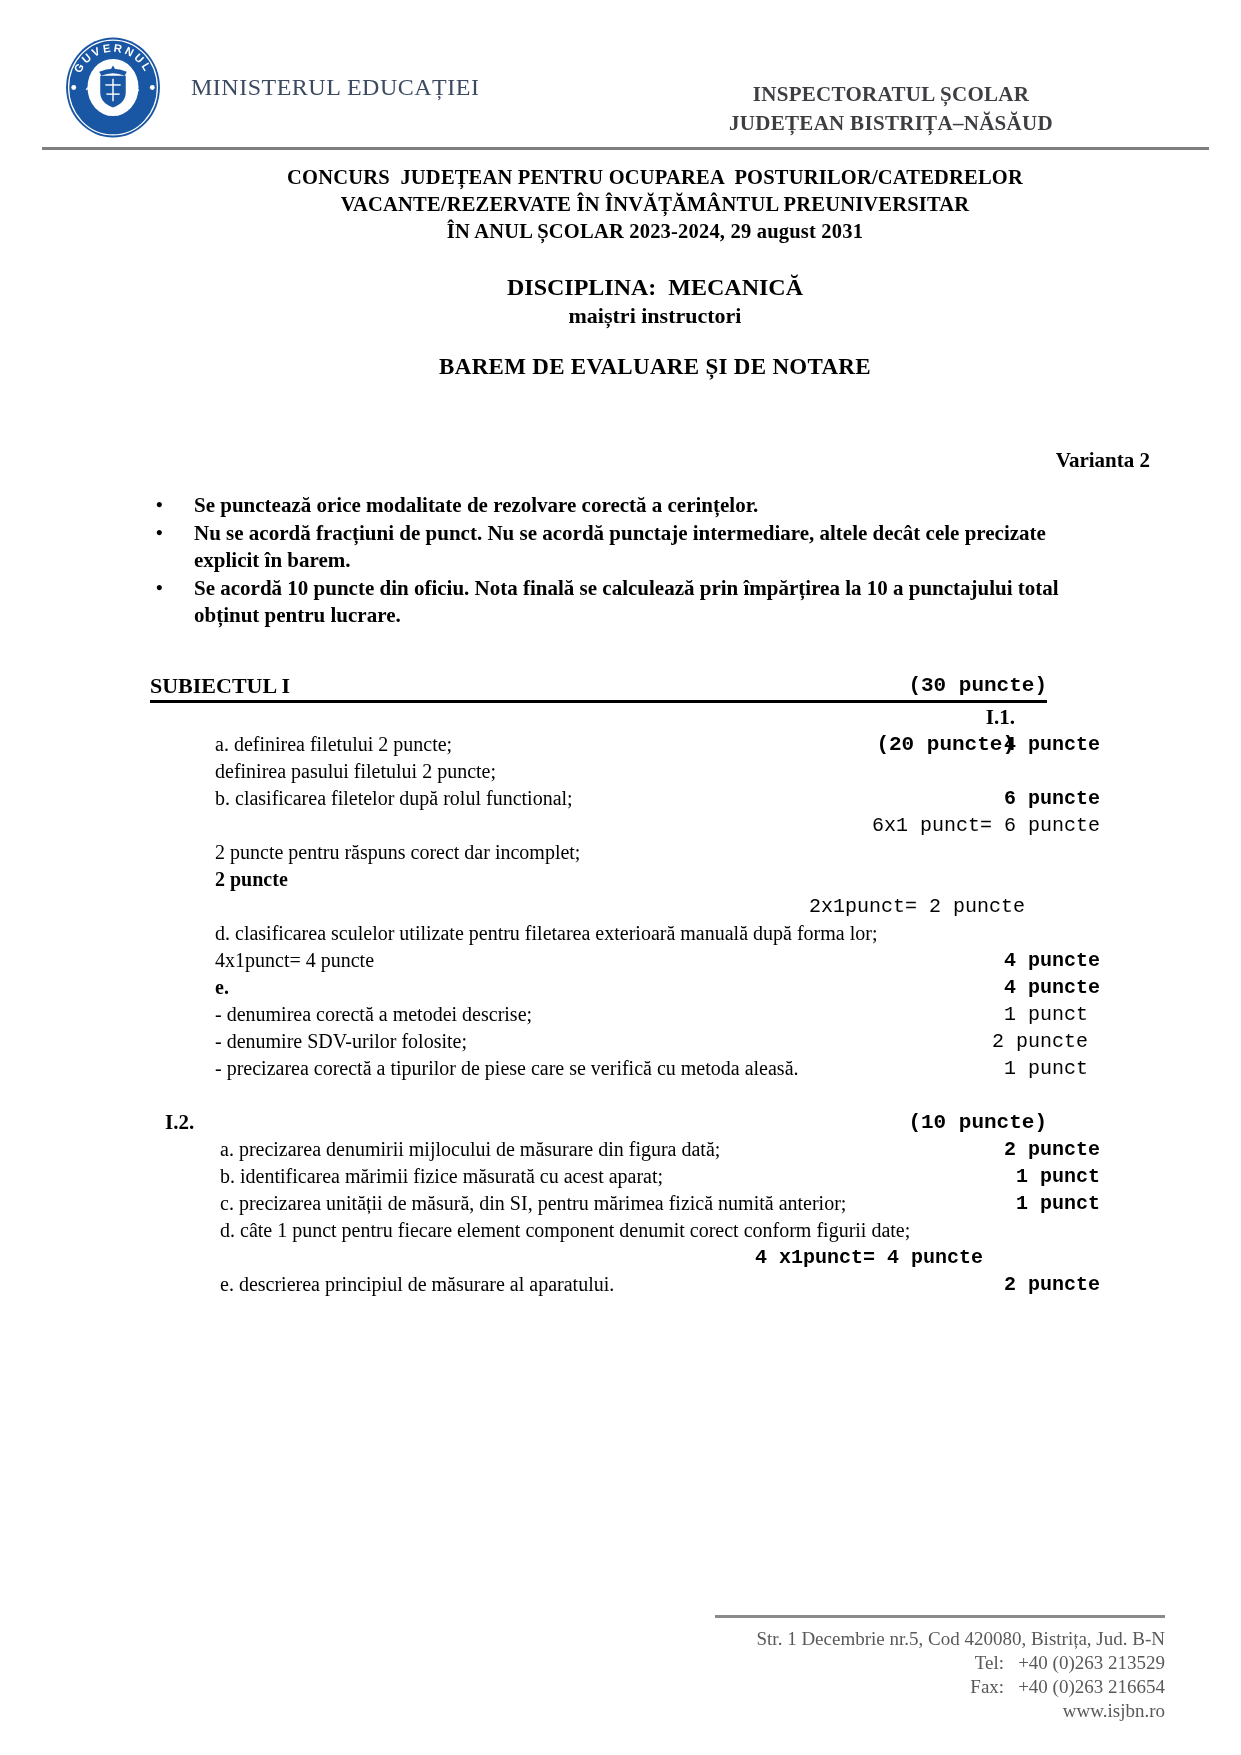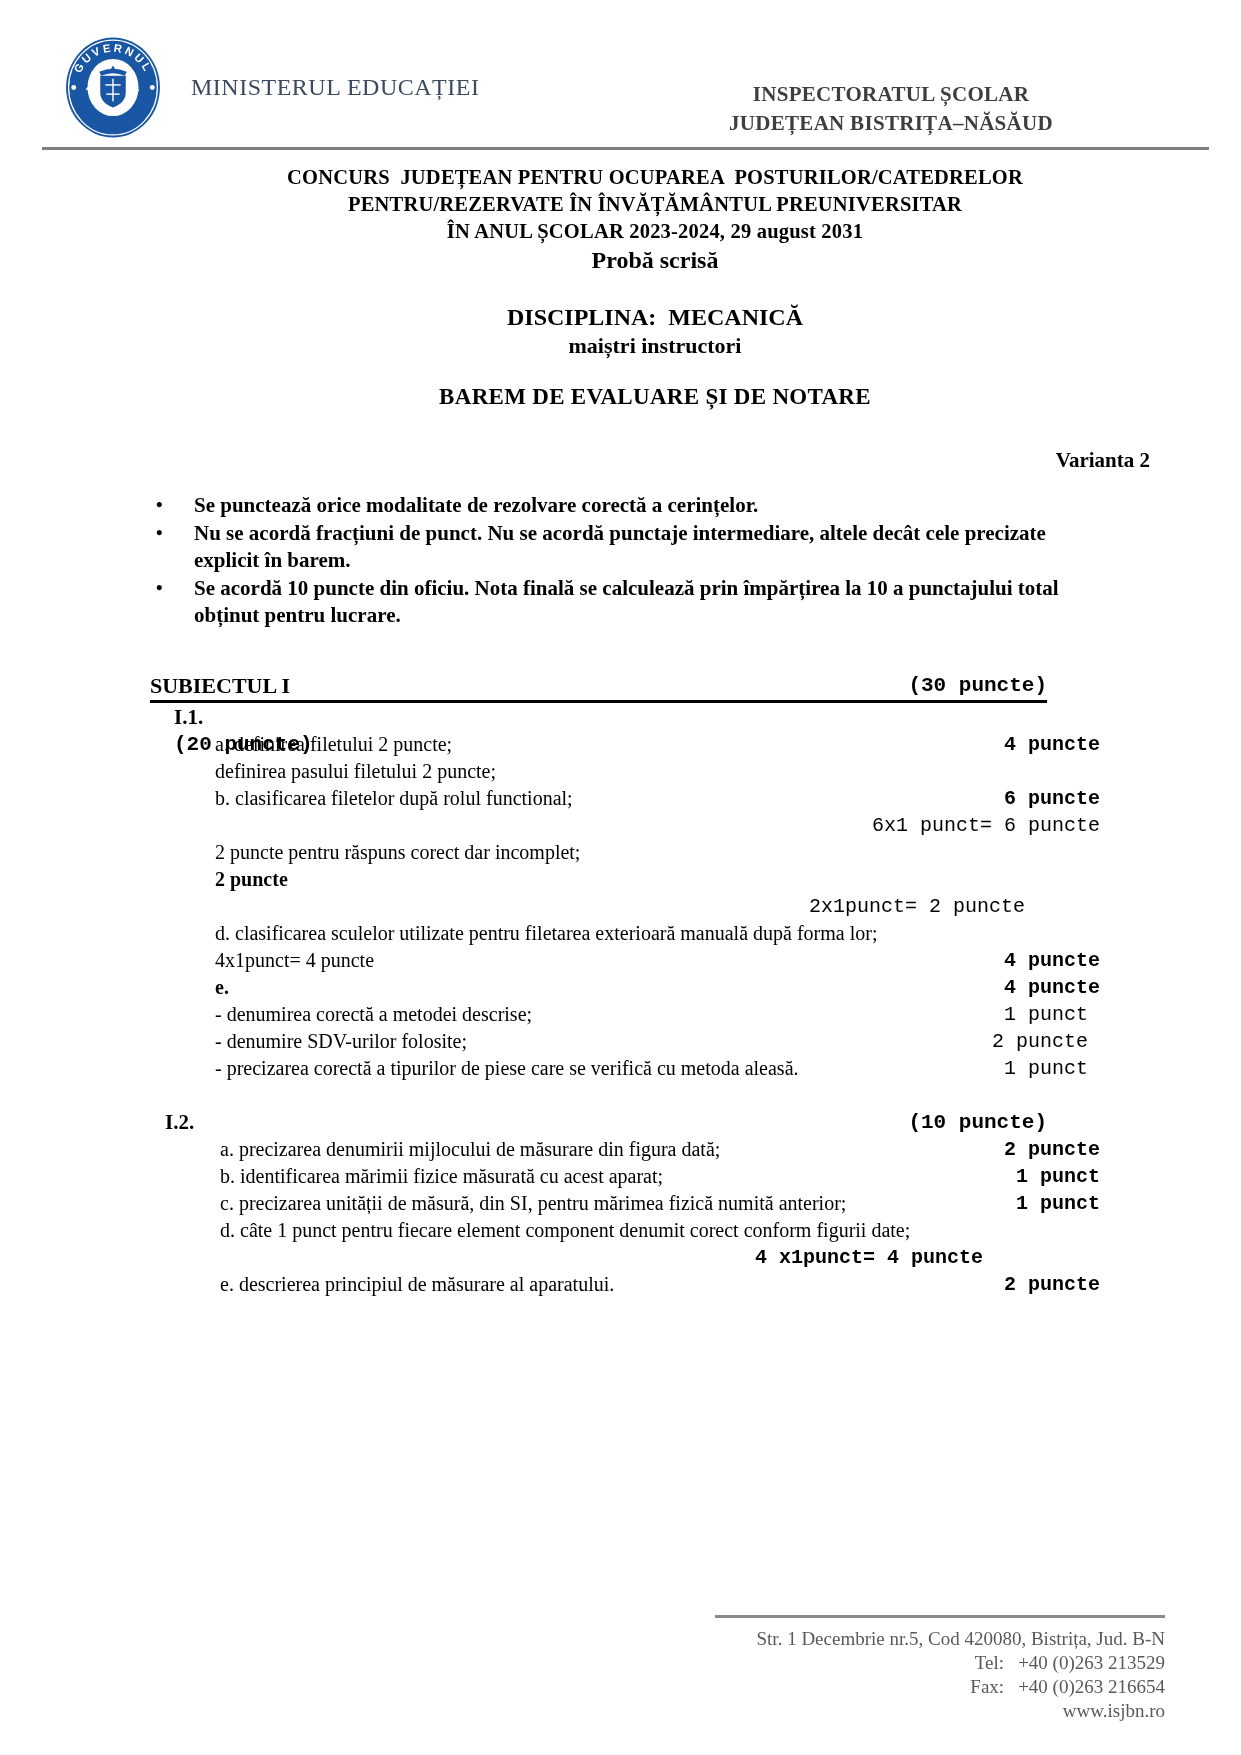--- a/index.html
+++ b/index.html
@@ -103,7 +103,7 @@
 
   <div class="title-block">
     <div class="tl">CONCURS  JUDEȚEAN PENTRU OCUPAREA  POSTURILOR/CATEDRELOR</div>
-    <div class="tl">PENTRU/REZERVATE ÎN ÎNVĂȚĂMÂNTUL PREUNIVERSITAR</div>
+    <div class="tl">VACANTE/REZERVATE ÎN ÎNVĂȚĂMÂNTUL PREUNIVERSITAR</div>
     <div class="tl">ÎN ANUL ȘCOLAR 2023-2024, 29 august 2031</div>
     <div class="tl-big">Probă scrisă</div>
     <div class="tl-big tl-disc">DISCIPLINA:  MECANICĂ</div>

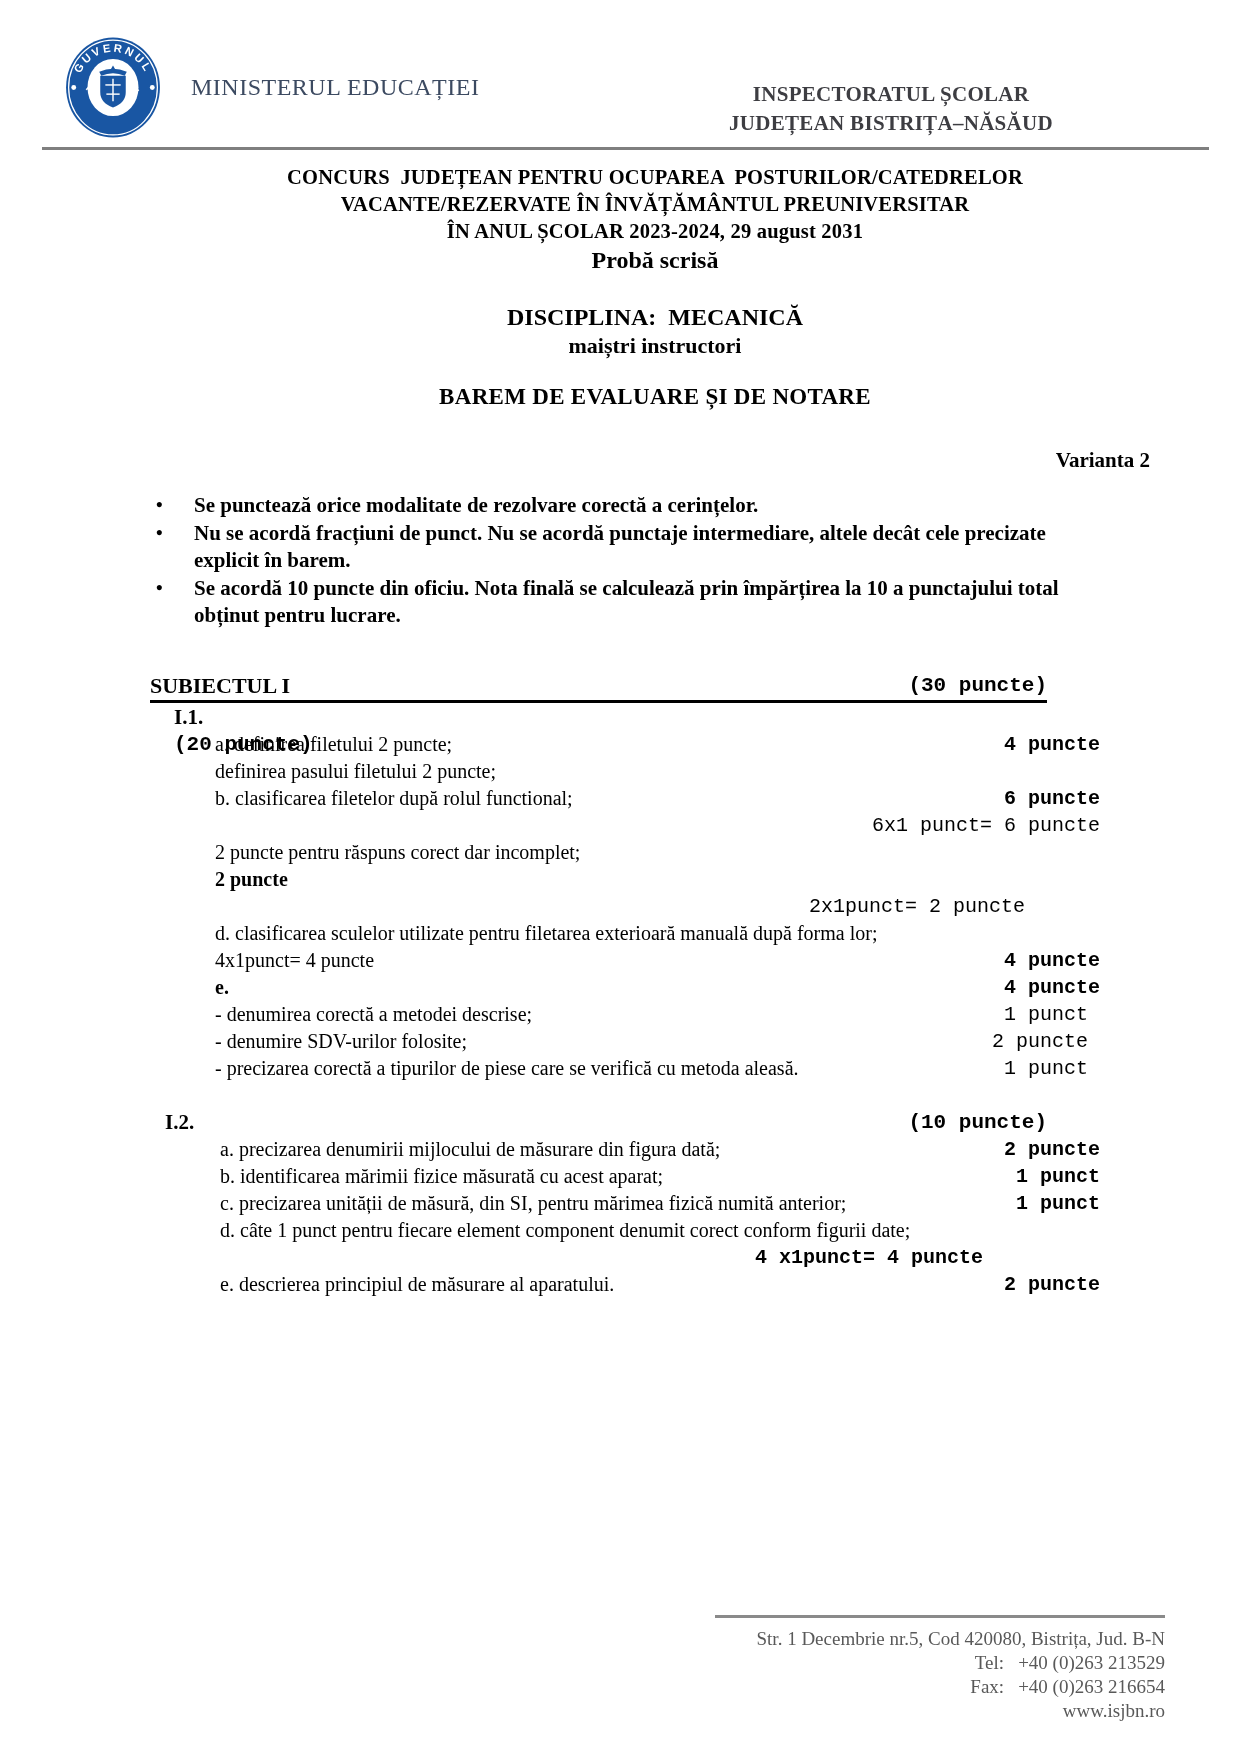--- a/index.html
+++ b/index.html
@@ -105,7 +105,6 @@
     <div class="tl">CONCURS  JUDEȚEAN PENTRU OCUPAREA  POSTURILOR/CATEDRELOR</div>
     <div class="tl">VACANTE/REZERVATE ÎN ÎNVĂȚĂMÂNTUL PREUNIVERSITAR</div>
     <div class="tl">ÎN ANUL ȘCOLAR 2023-2024, 29 august 2031</div>
-    <div class="tl-big">Probă scrisă</div>
     <div class="tl-big tl-disc">DISCIPLINA:  MECANICĂ</div>
     <div class="tl-sub">maiștri instructori</div>
     <div class="tl-barem">BAREM DE EVALUARE ȘI DE NOTARE</div>

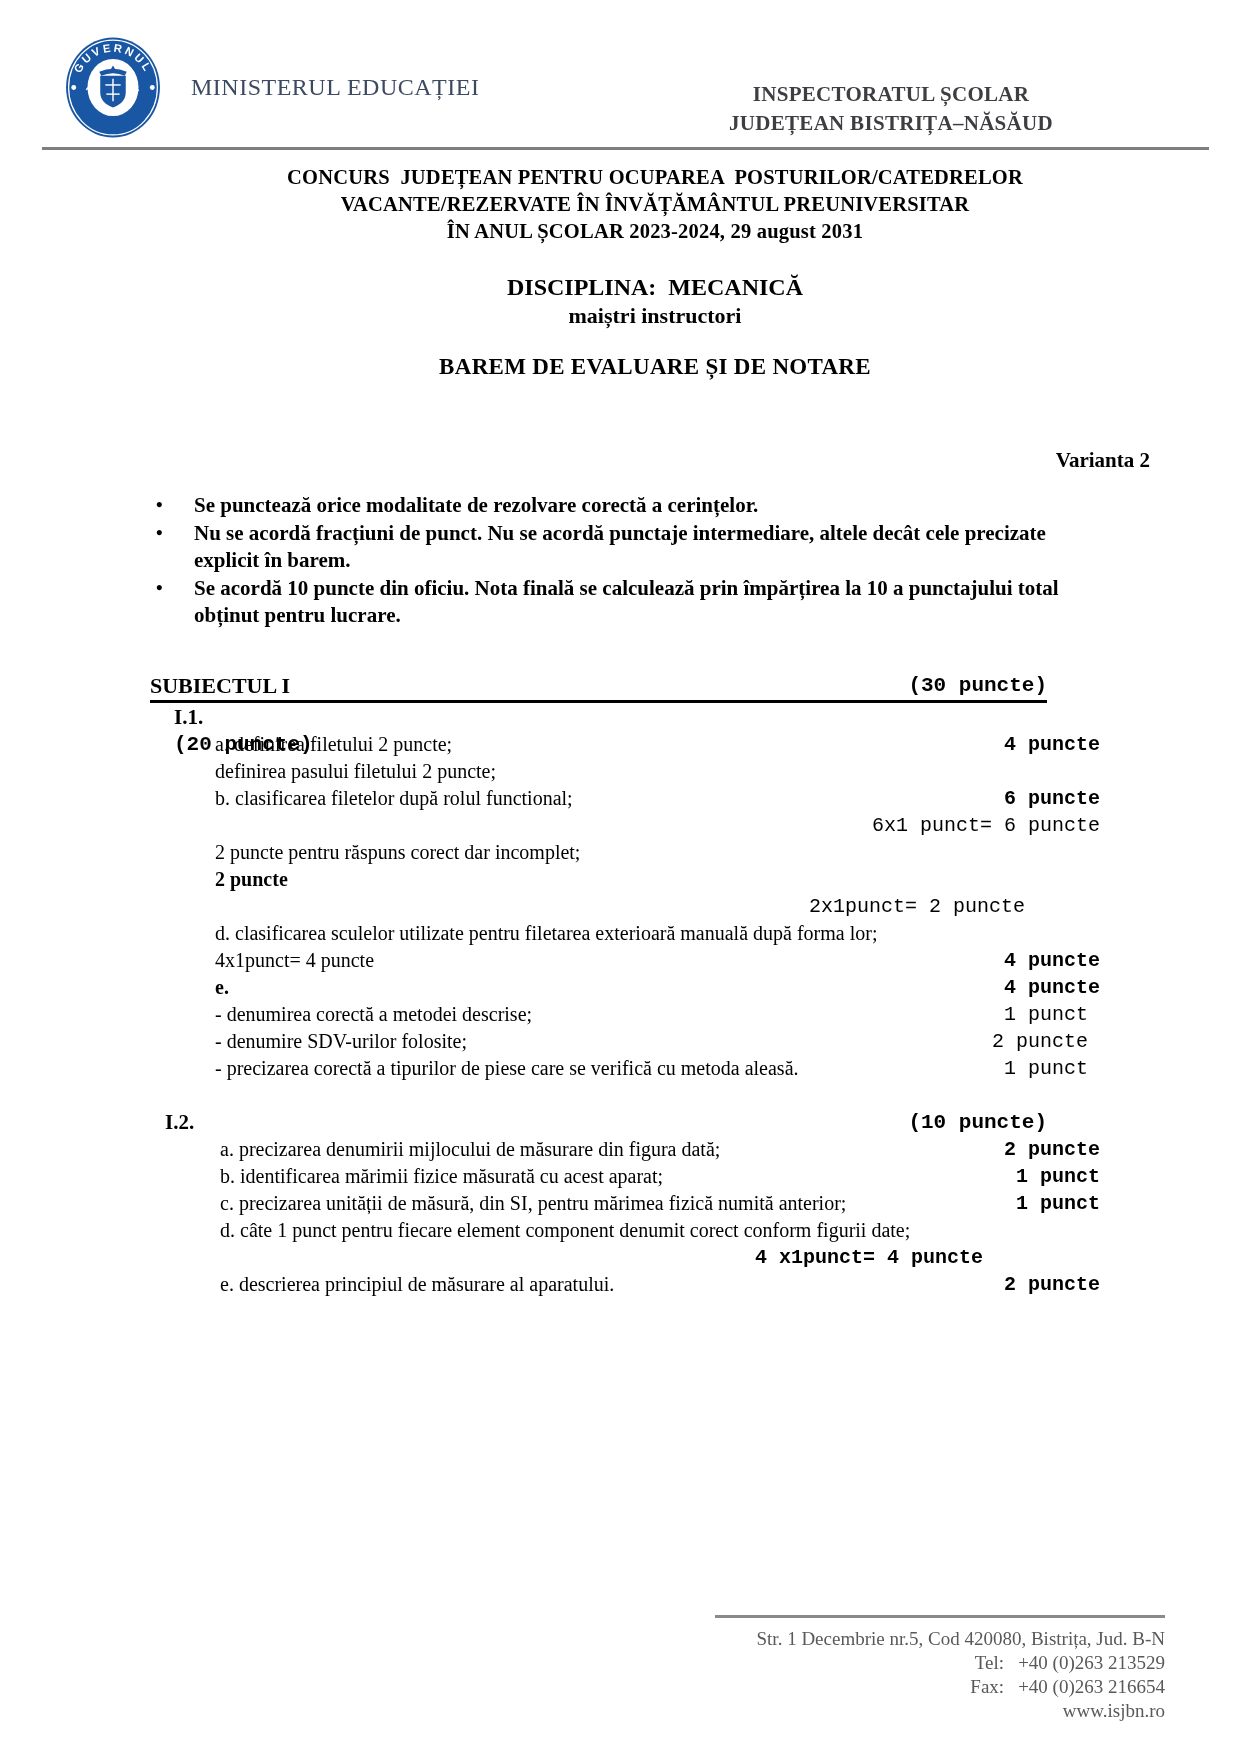--- a/index.html
+++ b/index.html
@@ -33,7 +33,7 @@
 
   
   .section{position:absolute;top:674px;left:150px;width:1000px;font-size:20px;}
-  .r{display:flex;justify-content:space-between;align-items:flex-start;height:27px;line-height:27px;}
+  .r{display:flex;justify-content:space-between;align-items:flex-end;height:27px;line-height:27px;}
   .r .l{white-space:nowrap;}
   .r .v{white-space:nowrap;font-family:Liberation Mono, monospace;}
   .b{font-weight:bold;}

